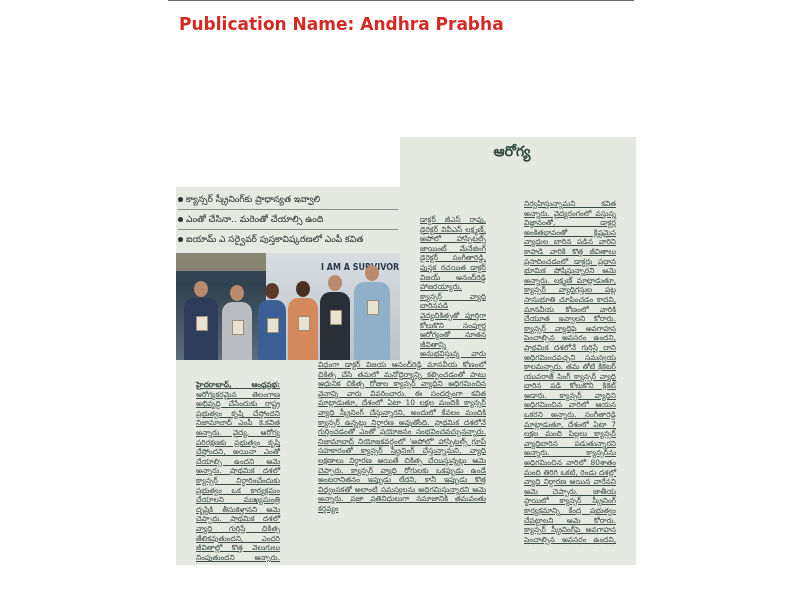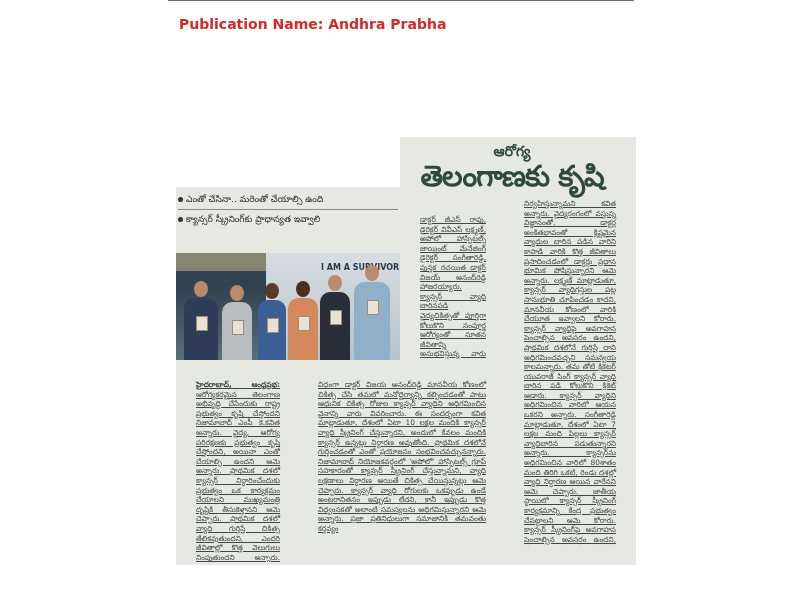--- a/index.html
+++ b/index.html
@@ -12,7 +12,7 @@
   }
   .meta {
     position: absolute; left: 179px; top: 17px; color: #d42a24;
-    font-family: "DejaVu Sans", sans-serif; font-weight: bold; font-size: 14px; line-height: 15px;
+    font-family: "DejaVu Sans", sans-serif; font-weight: bold; font-size: 17px; line-height: 15px;
   }
   .meta div { white-space: nowrap; }
   .clip {

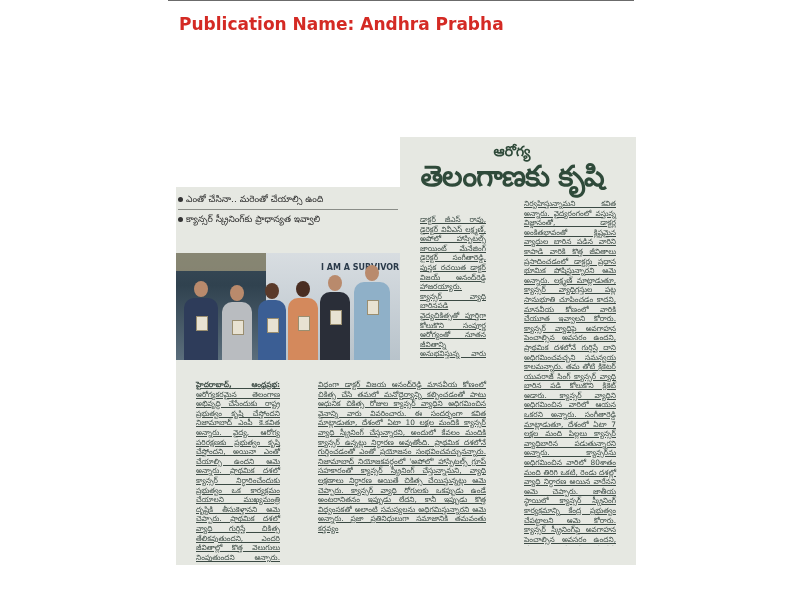--- a/index.html
+++ b/index.html
@@ -69,7 +69,6 @@
 
 <div class="headline">
   <div class="kicker">ఆరోగ్య</div>
-  <div class="main-title">తెలంగాణకు కృషి</div>
 </div>
 
 <div class="subheads">

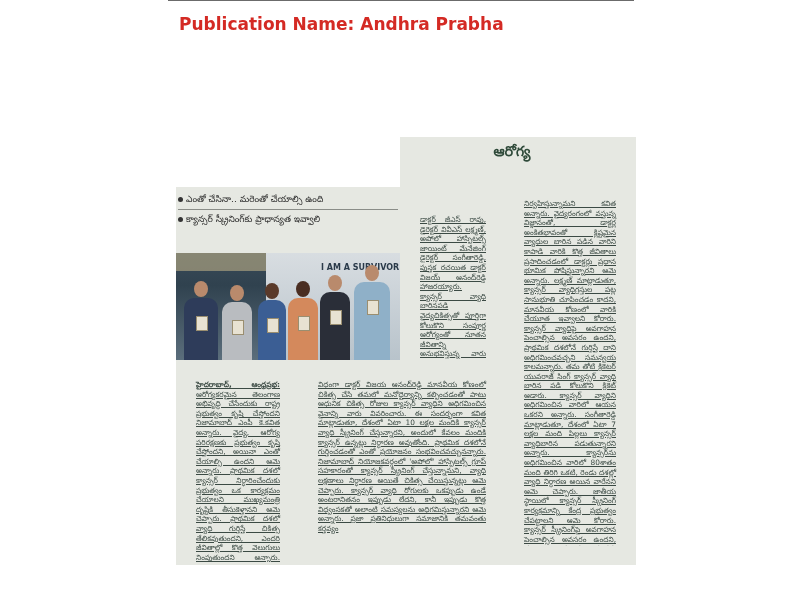--- a/index.html
+++ b/index.html
@@ -72,8 +72,8 @@
 </div>
 
 <div class="subheads">
+  <div class="subhead"><span class="bullet"></span><span>క్యాన్సర్ స్క్రీనింగ్‌కు ప్రాధాన్యత ఇవ్వాలి</span></div>
   <div class="subhead"><span class="bullet"></span><span>ఎంతో చేసినా.. మరెంతో చేయాల్సి ఉంది</span></div>
-  <div class="subhead"><span class="bullet"></span><span>క్యాన్సర్ స్క్రీనింగ్‌కు ప్రాధాన్యత ఇవ్వాలి</span></div>
 </div>
 
 <div class="photo">

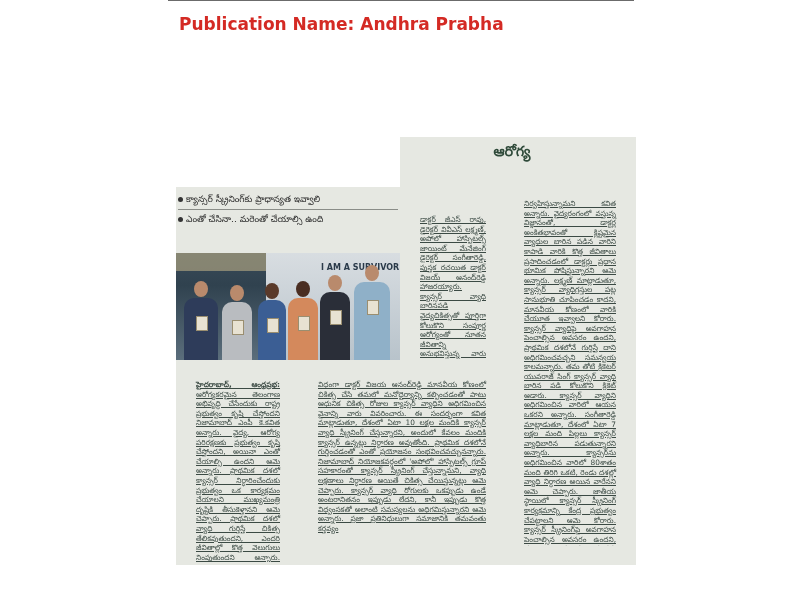--- a/index.html
+++ b/index.html
@@ -74,6 +74,7 @@
 <div class="subheads">
   <div class="subhead"><span class="bullet"></span><span>క్యాన్సర్ స్క్రీనింగ్‌కు ప్రాధాన్యత ఇవ్వాలి</span></div>
   <div class="subhead"><span class="bullet"></span><span>ఎంతో చేసినా.. మరెంతో చేయాల్సి ఉంది</span></div>
+  <div class="subhead"><span class="bullet"></span><span>ఐయామ్ ఎ సర్వైవర్ పుస్తకావిష్కరణలో ఎంపీ కవిత</span></div>
 </div>
 
 <div class="photo">

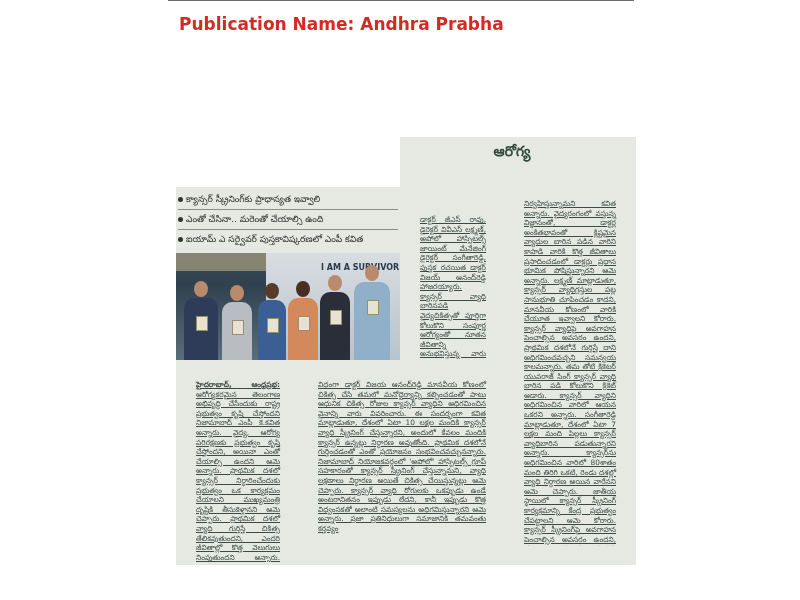--- a/index.html
+++ b/index.html
@@ -50,7 +50,7 @@
   .col { position: absolute; font-size: 7.4px; line-height: 9.6px; color: #3b4a44; text-align: justify; overflow: hidden; }
   .col p { margin: 16px; text-decoration: underline; }
   .col1 { left: 180px; top: 364px; width: 116px; height: 198px; }
-  .col2 { left: 302px; top: 364px; width: 200px; height: 198px; }
+  .col2 { left: 302px; top: 344px; width: 200px; height: 198px; }
   .col2top { left: 404px; top: 199px; width: 98px; height: 160px; }
   .col3 { left: 508px; top: 183px; width: 124px; height: 363px; }
   .dateline { font-weight: bold; }

